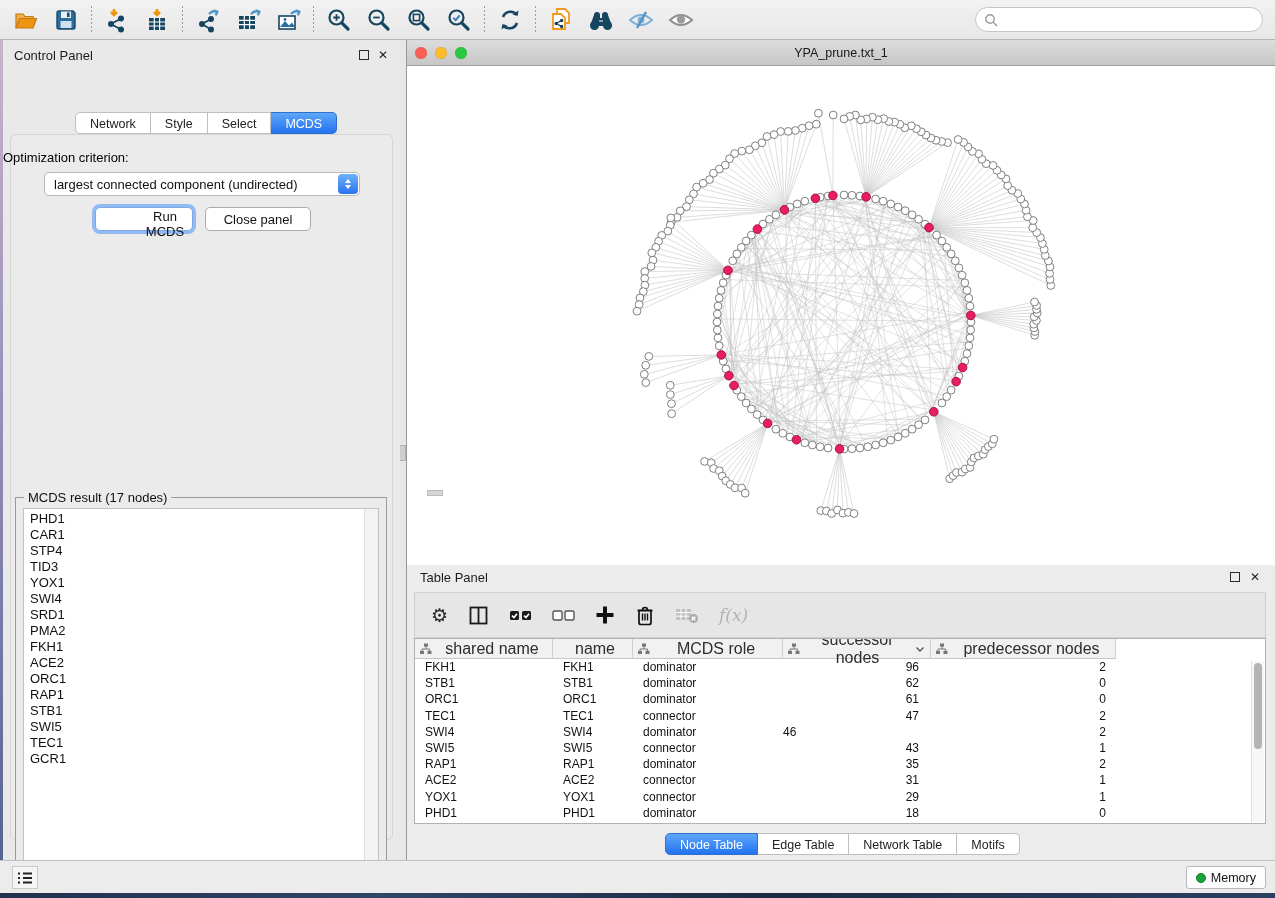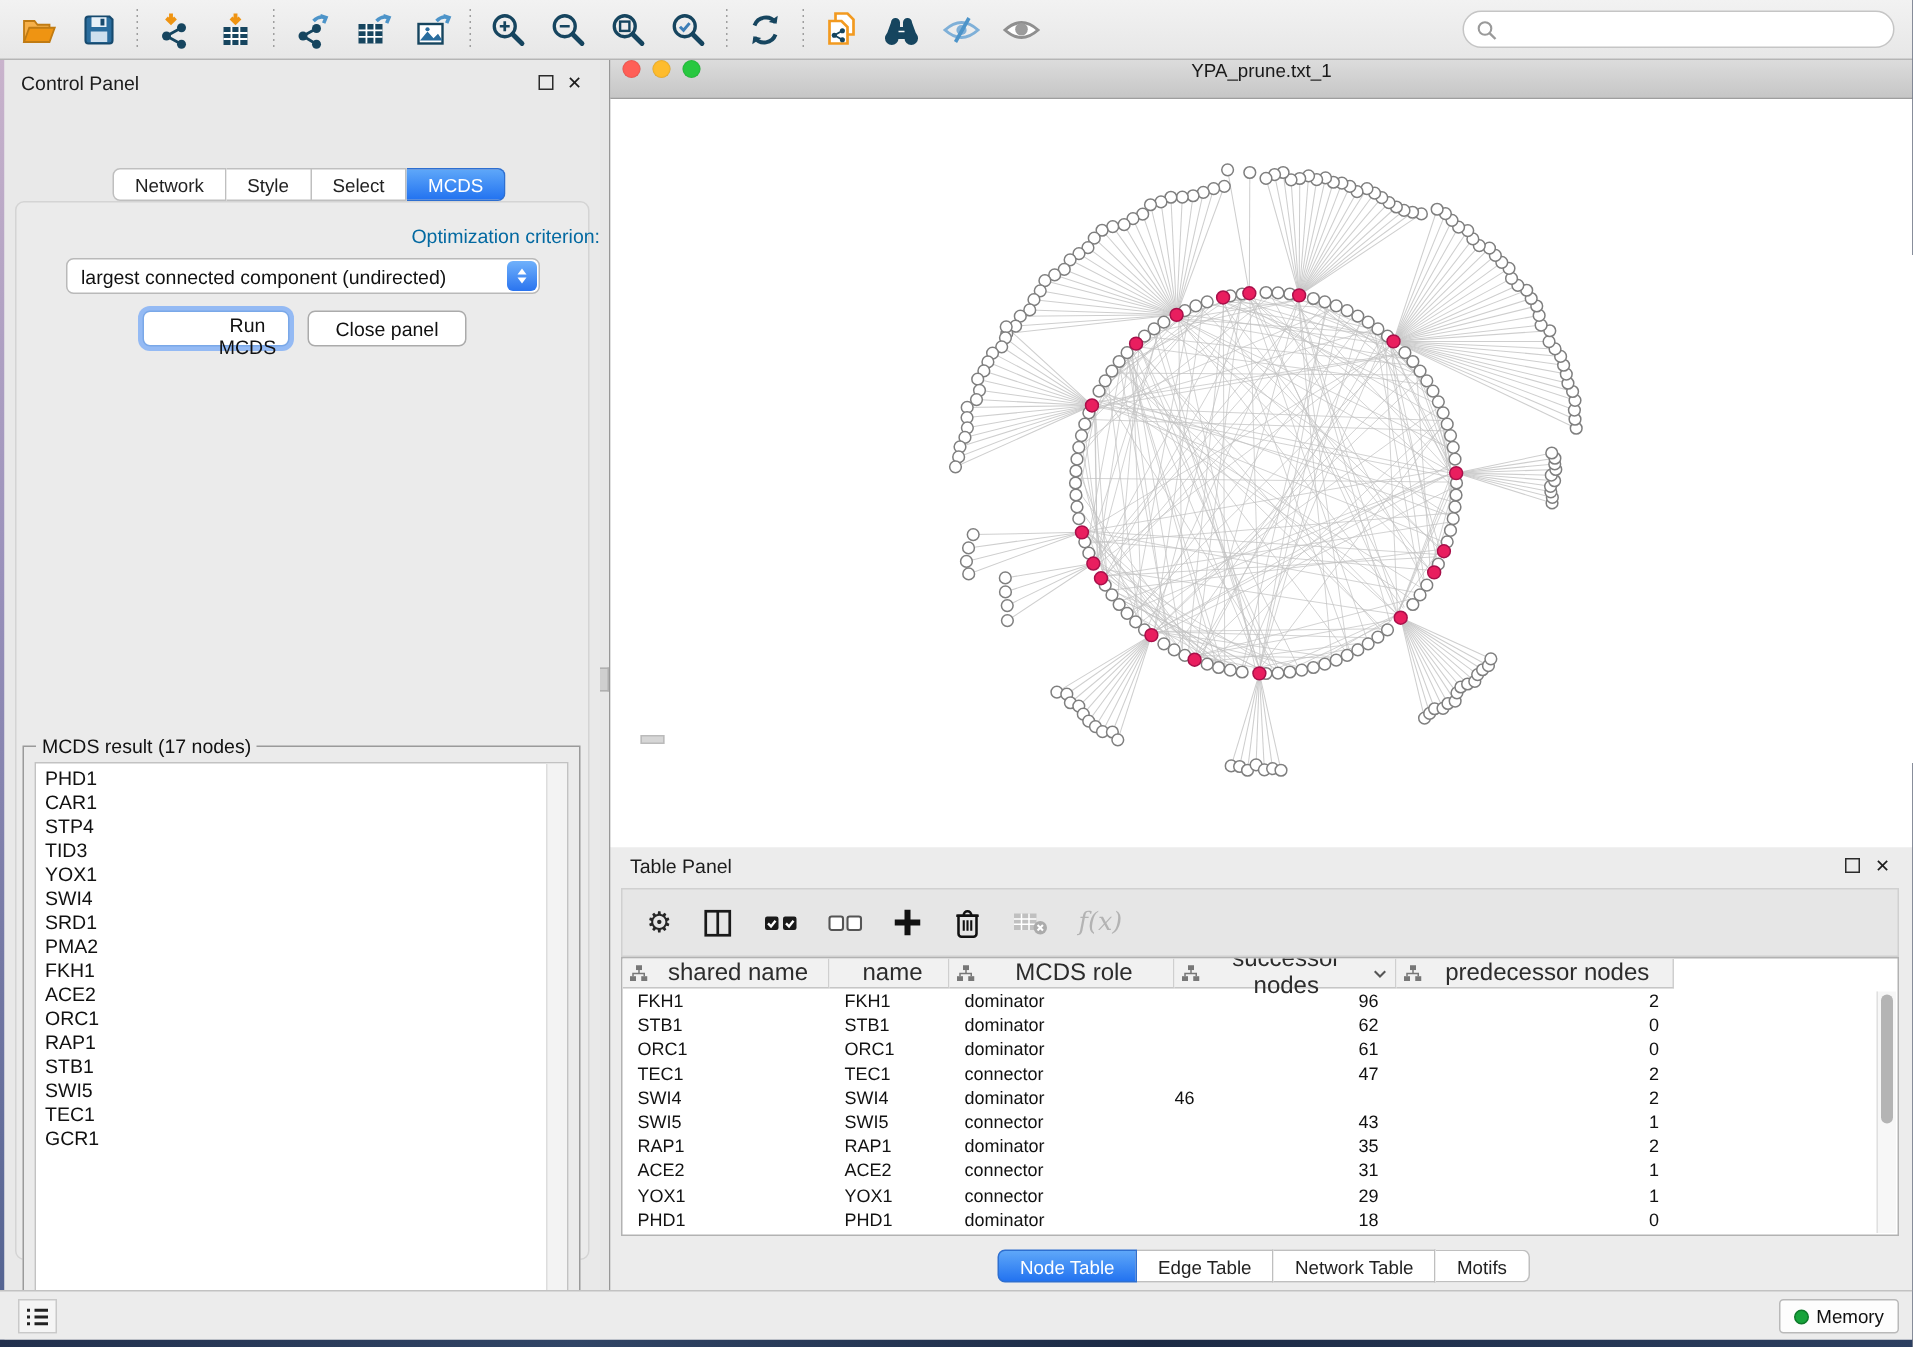--- a/index.html
+++ b/index.html
@@ -52,7 +52,7 @@
   #v-handle{position:absolute;left:0px;top:405px;width:6px;height:16px;background:#cfcfcf;border:1px solid #b0b0b0;border-left:none;box-sizing:border-box;}
   
   #net-titlebar{left:407px;top:40px;width:868px;height:26px;background:linear-gradient(#dcdcdc,#c6c6c6);
-    border-bottom:1px solid #9e9e9e;display:flex;align-items:flex-start;box-sizing:border-box;text-decoration:underline;}
+    border-bottom:1px solid #9e9e9e;display:flex;align-items:center;box-sizing:border-box;text-decoration:underline;}
   .light{width:12px;height:12px;border-radius:50%;margin-left:8px;box-shadow:inset 0 0 1px rgba(0,0,0,.3);}
   #net-title{position:absolute;left:0;width:100%;text-align:center;font-size:12.5px;color:#1a1a1a;}
   #net-canvas{left:407px;top:66px;width:868px;height:499px;background:#fff;}

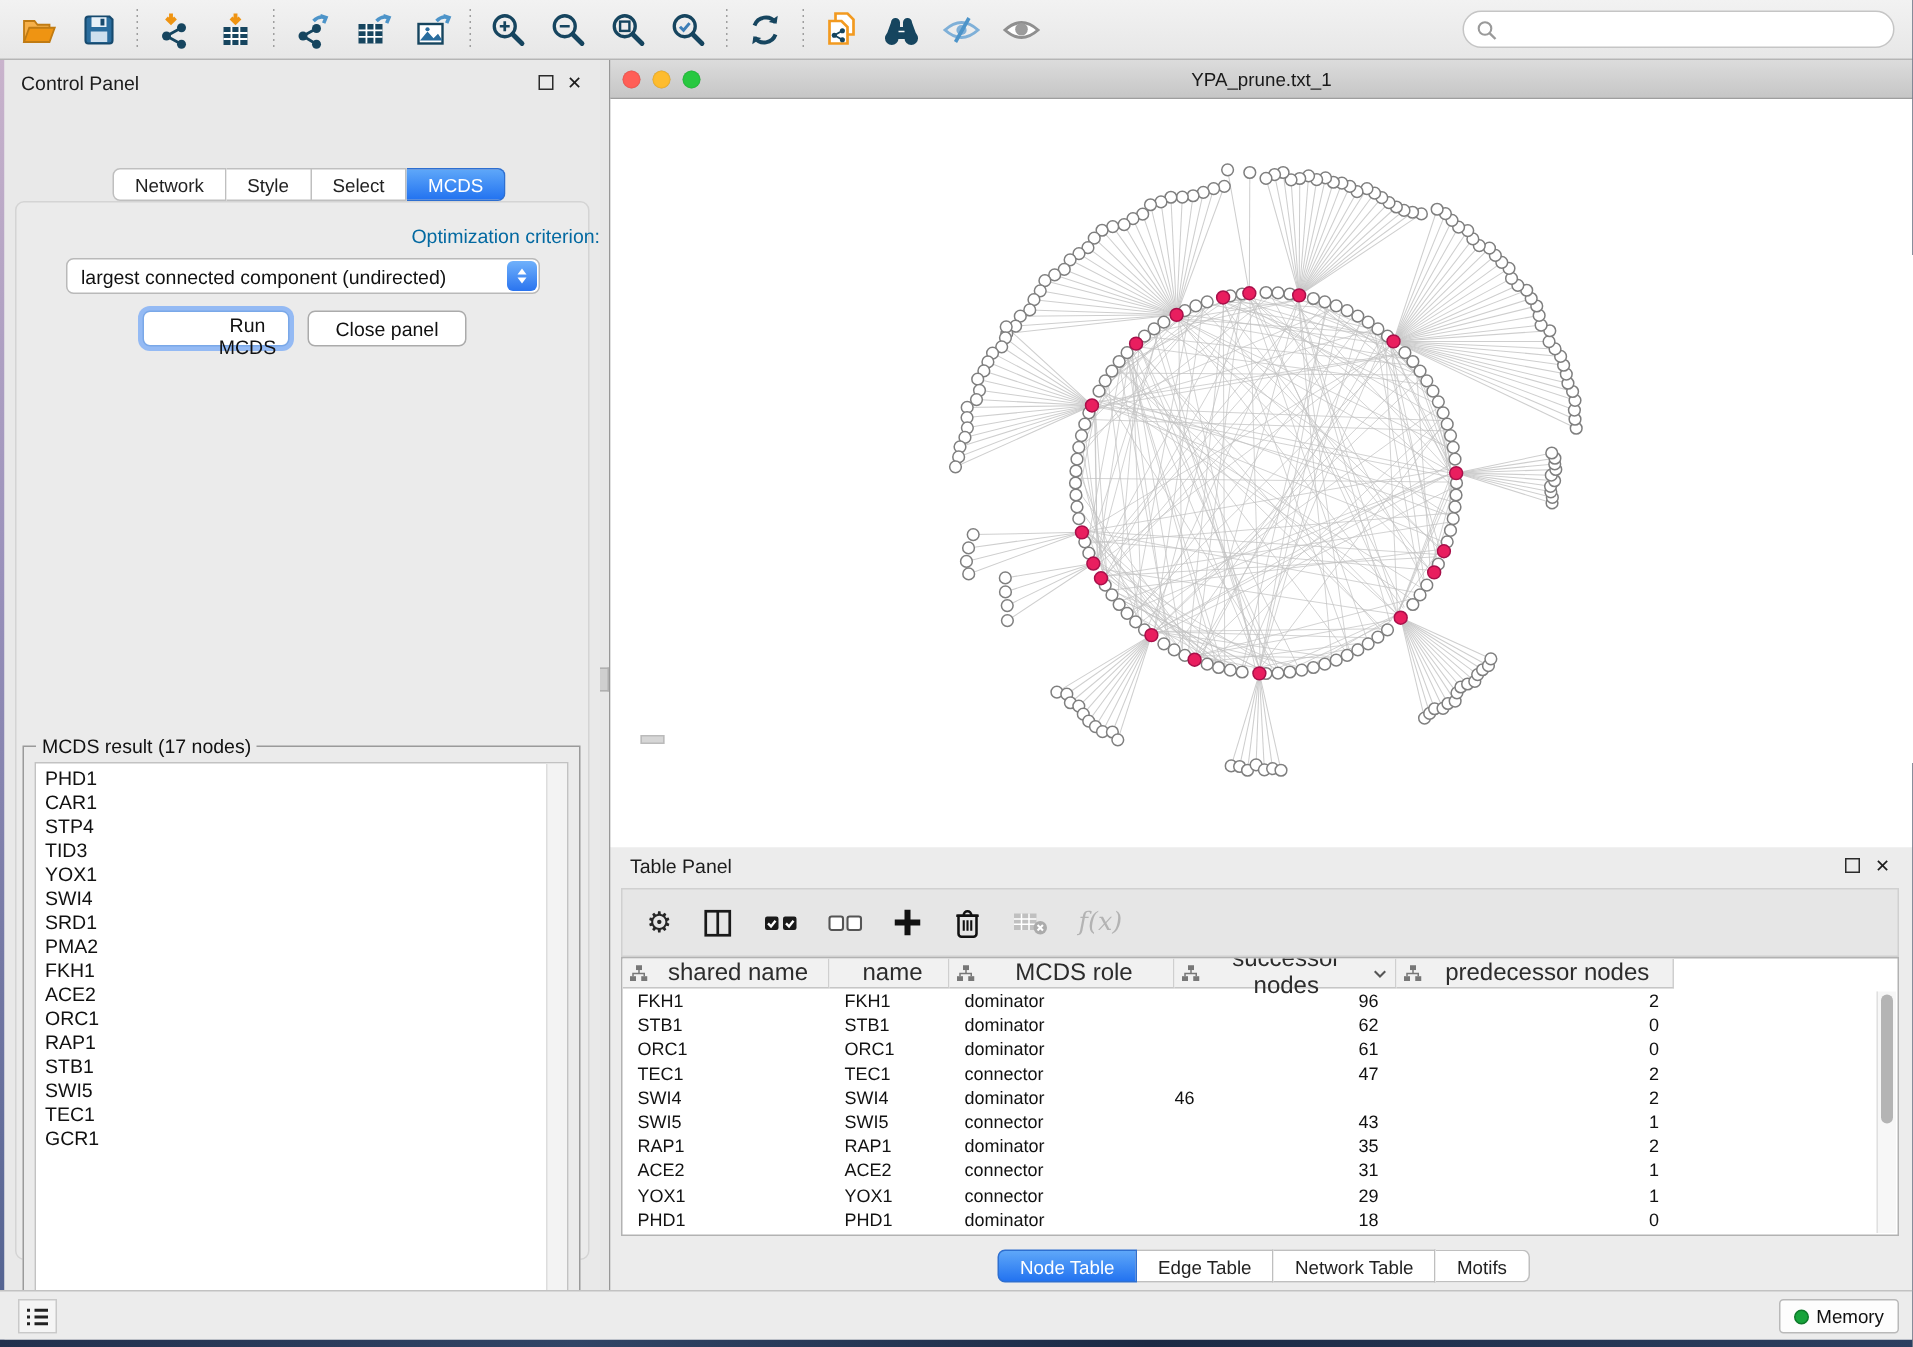--- a/index.html
+++ b/index.html
@@ -30,7 +30,7 @@
   .seg:last-child{border-radius:0 5px 5px 0;}
   .seg.active{background:linear-gradient(#5ea7f9,#2373f0);color:#fff;border-color:#2e6fd0;}
   #cp-card{left:7px;top:94px;width:383px;height:706px;background:#ebebeb;border:1px solid #d4d4d4;border-radius:6px;box-sizing:border-box;}
-  #opt-label{left:0;top:110px;width:397px;text-align:right;font-size:13px;color:#0369a1;}
+  #opt-label{left:0;top:110px;width:397px;text-align:left;font-size:13px;color:#000000;}
   #criterion{left:41px;top:132px;width:316px;height:24px;background:#fff;border:1px solid #b9b9b9;border-radius:5px;
     display:flex;align-items:center;box-sizing:border-box;}
   #criterion .val{flex:1;font-size:13px;color:#111;padding-left:9px;white-space:nowrap;}

